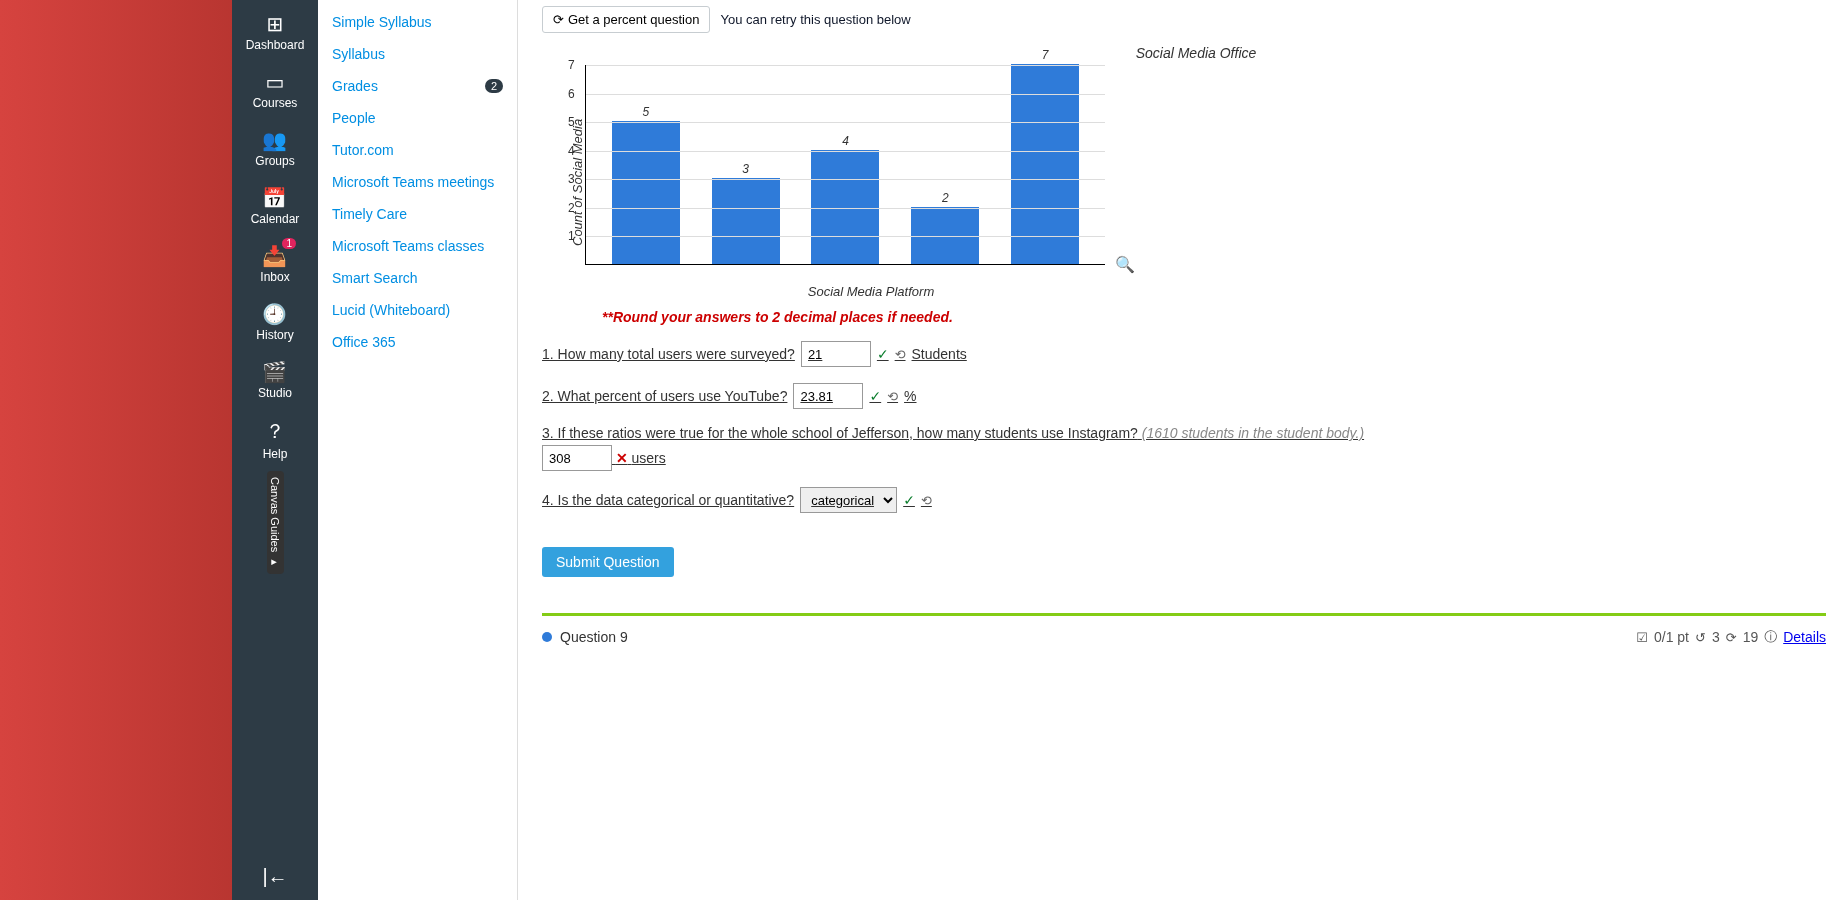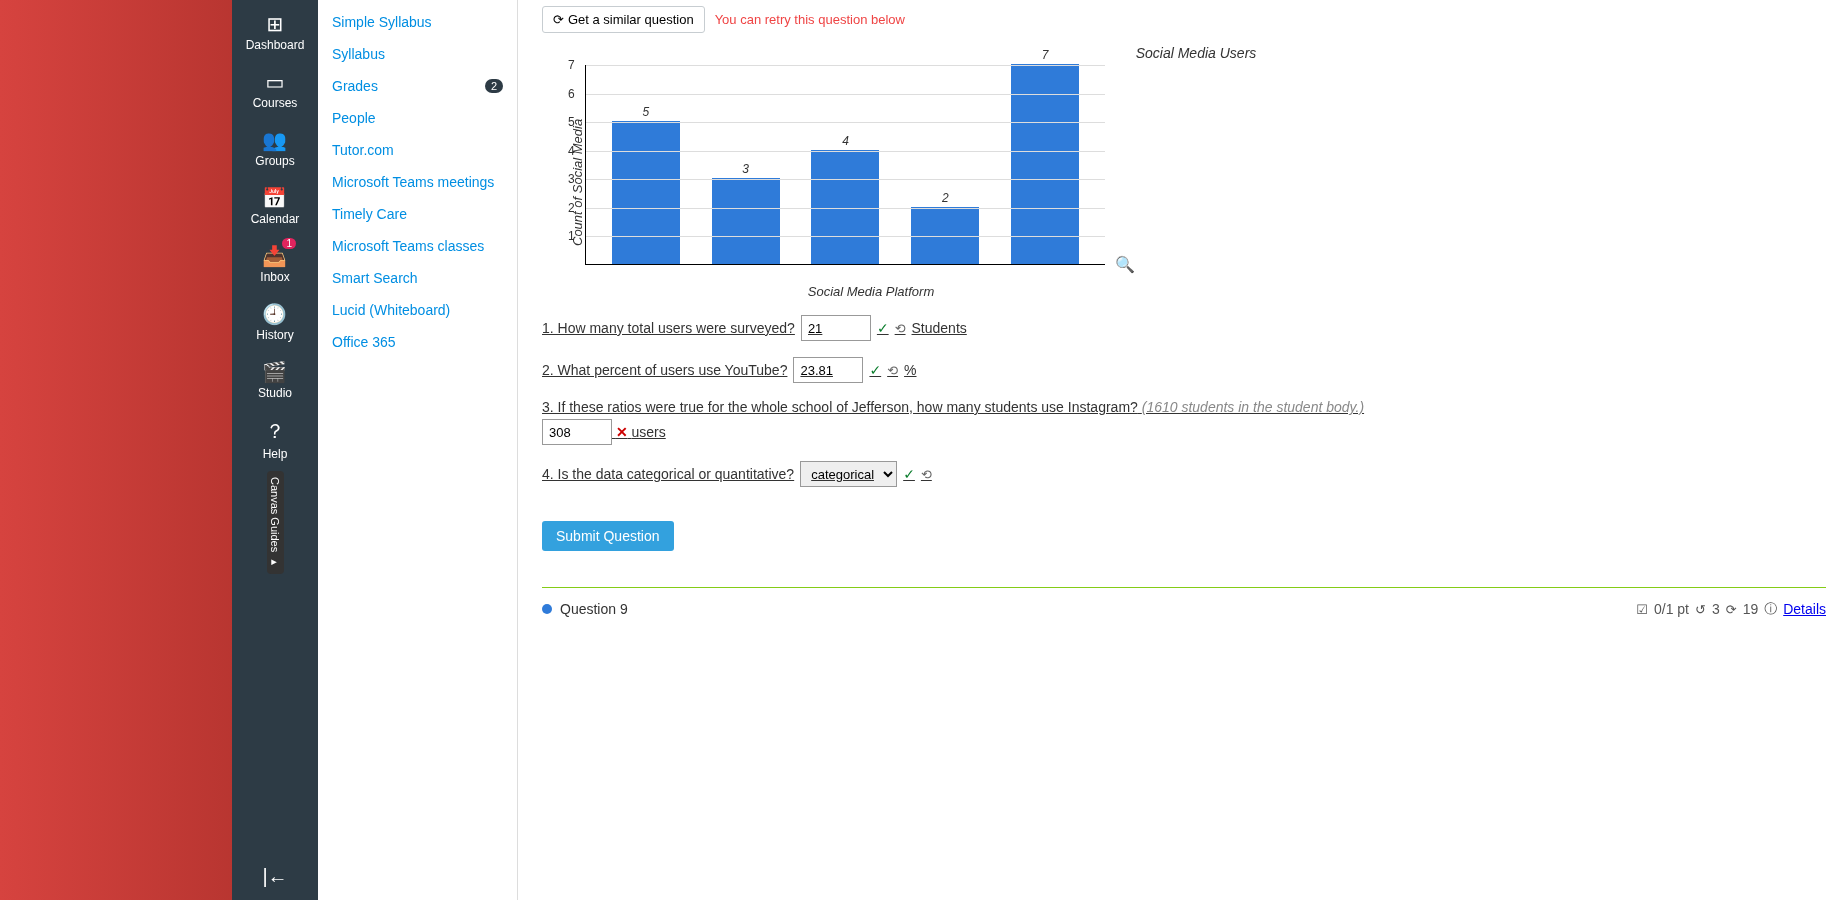--- a/index.html
+++ b/index.html
@@ -135,7 +135,7 @@
   <div class="topbar">
     <button>
       <span>⟳</span>
-      <span>Get a similar question</span>
+      <span>Get a percent question</span>
     </button>
     <span class="retry-text">You can retry this question below</span>
   </div>

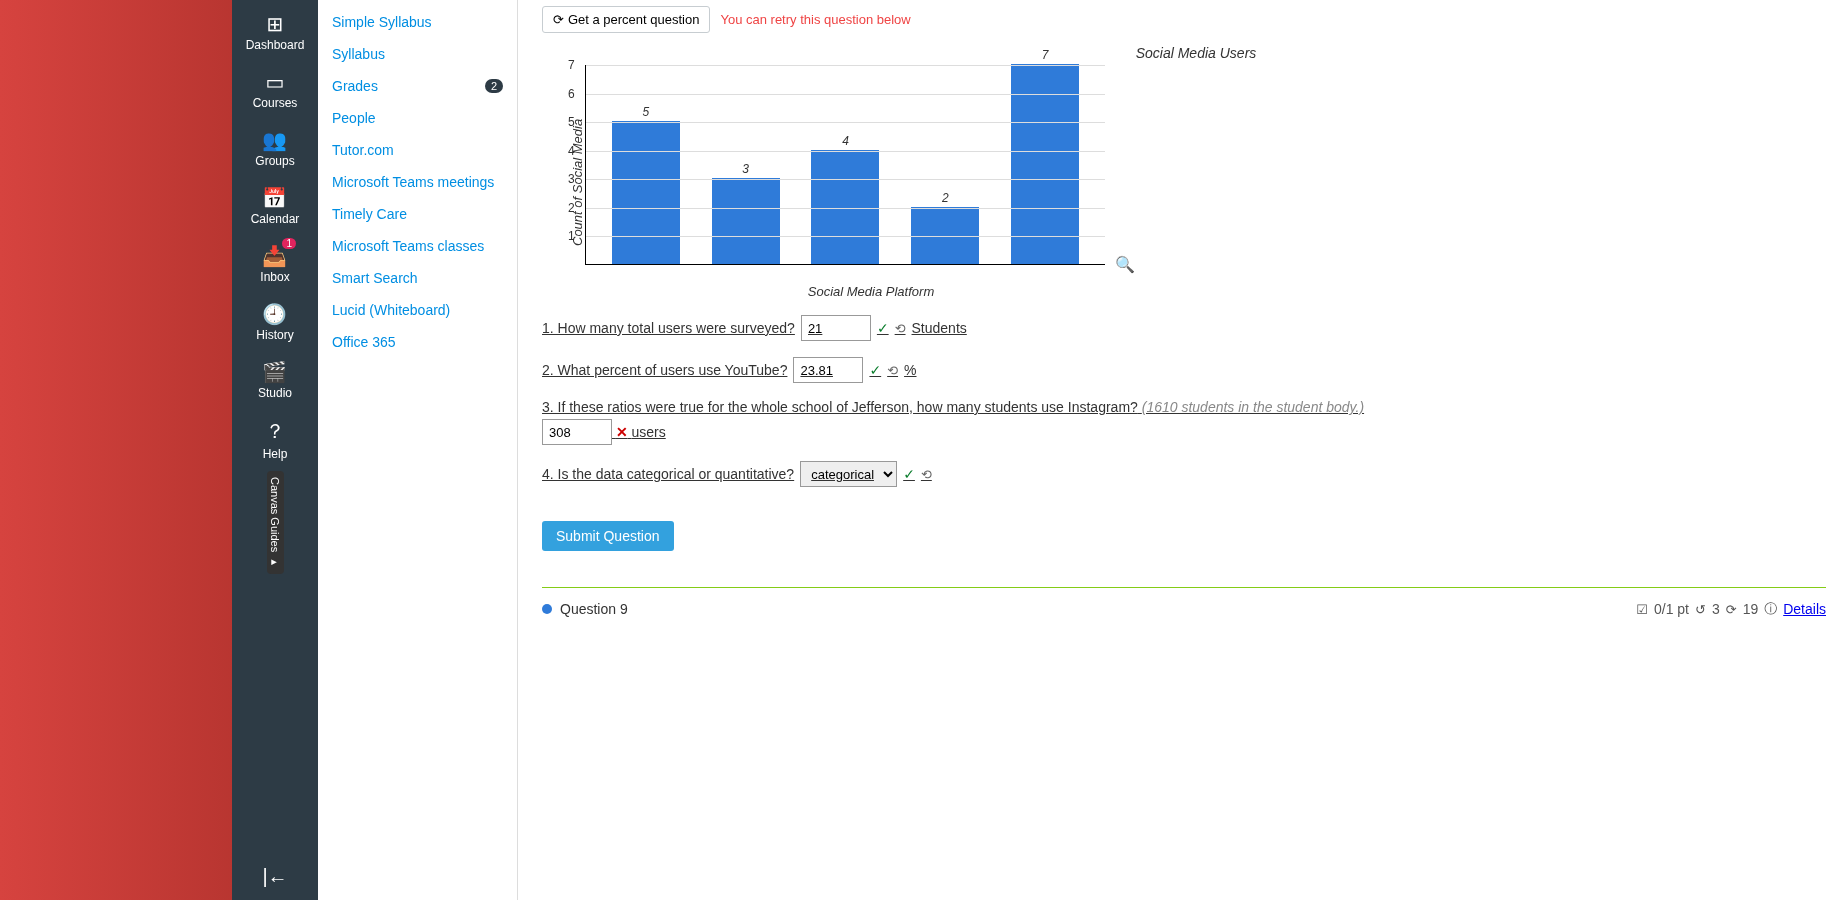--- a/index.html
+++ b/index.html
@@ -17,7 +17,7 @@
 .content { flex:1; background:#fff; padding: 0 12px 20px 24px; overflow:auto; }
 .topbar { display:flex; align-items:center; gap:10px; padding: 6px 0 12px; }
 .topbar button { background:#fff; border:1px solid #c7cdd1; border-radius:3px; padding:5px 10px; font-size:13px; cursor:pointer; display:flex; align-items:center; gap:4px; }
-.topbar .retry-text { font-size:13px; color:#ef4444; }
+.topbar .retry-text { font-size:13px; color:#0f172a; }
 .prompt { font-weight:600; margin: 4px 0 10px; }
 .chart-wrap { margin-left: 24px; margin-bottom:10px; }
 .chart-title { text-align:center; font-style:italic; margin-bottom:4px; }

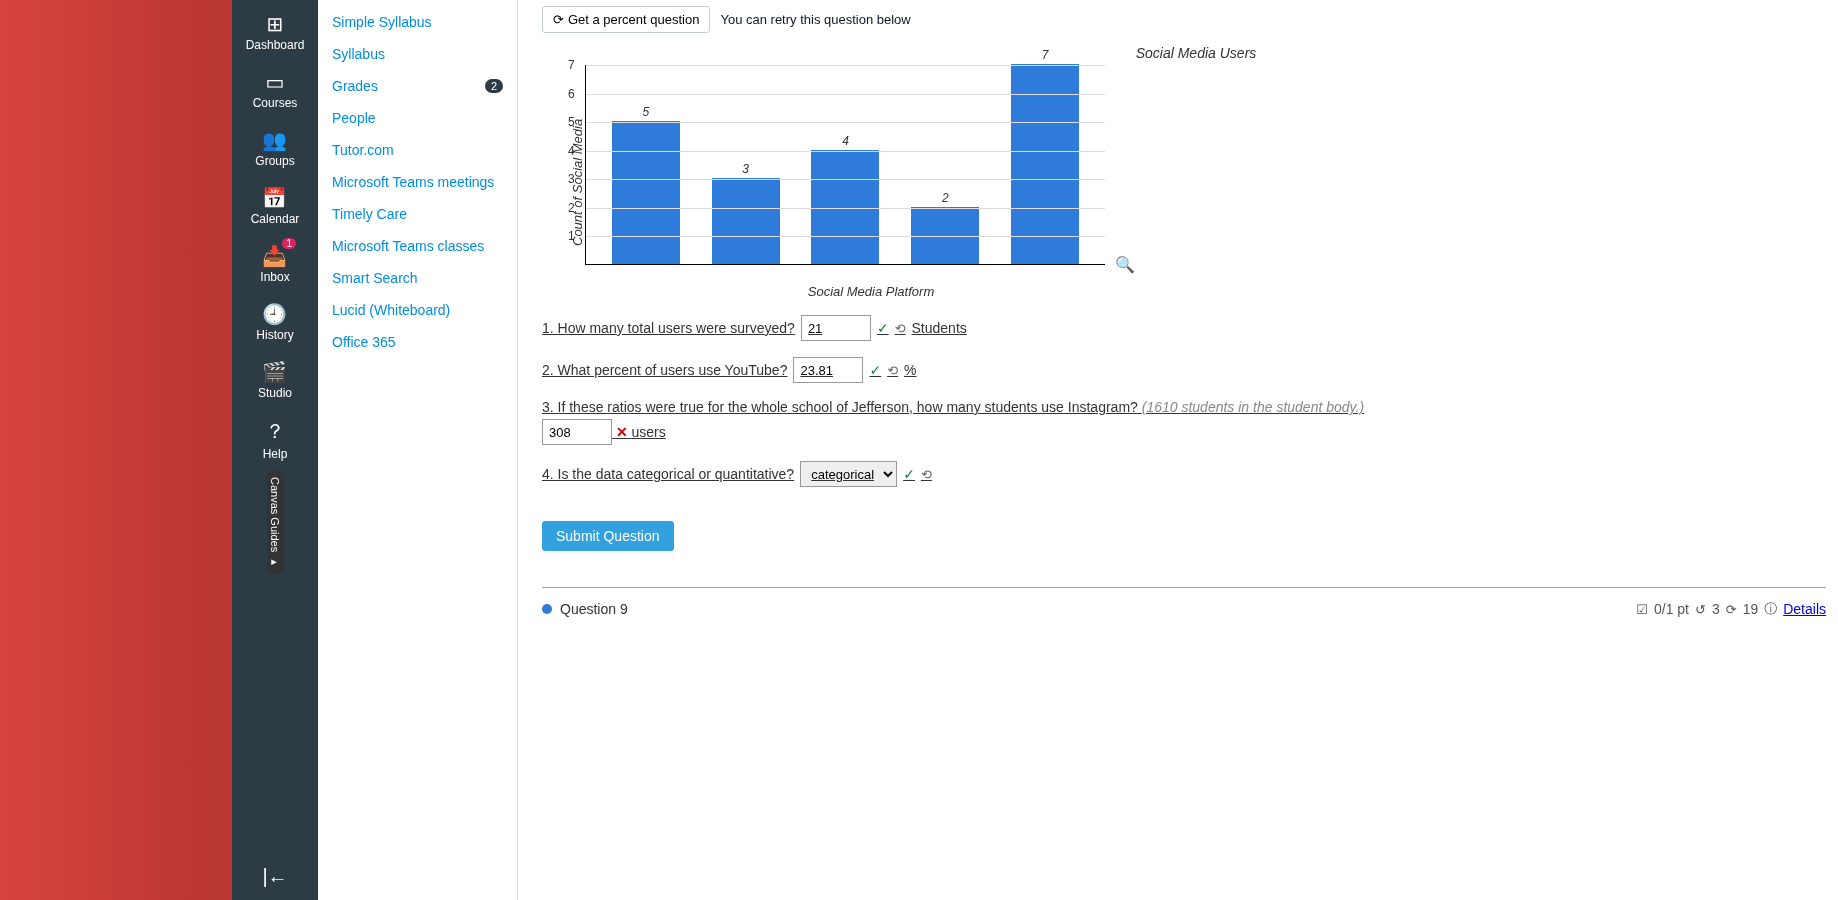--- a/index.html
+++ b/index.html
@@ -142,7 +142,7 @@
 
 
   <div class="chart-wrap">
-    <div class="chart-title">Social Media Users</div>
+    <div class="chart-title">Social Media Office</div>
     <div class="chart">
       <div class="ylabel">Count of Social Media</div>
       <div style="position:relative">

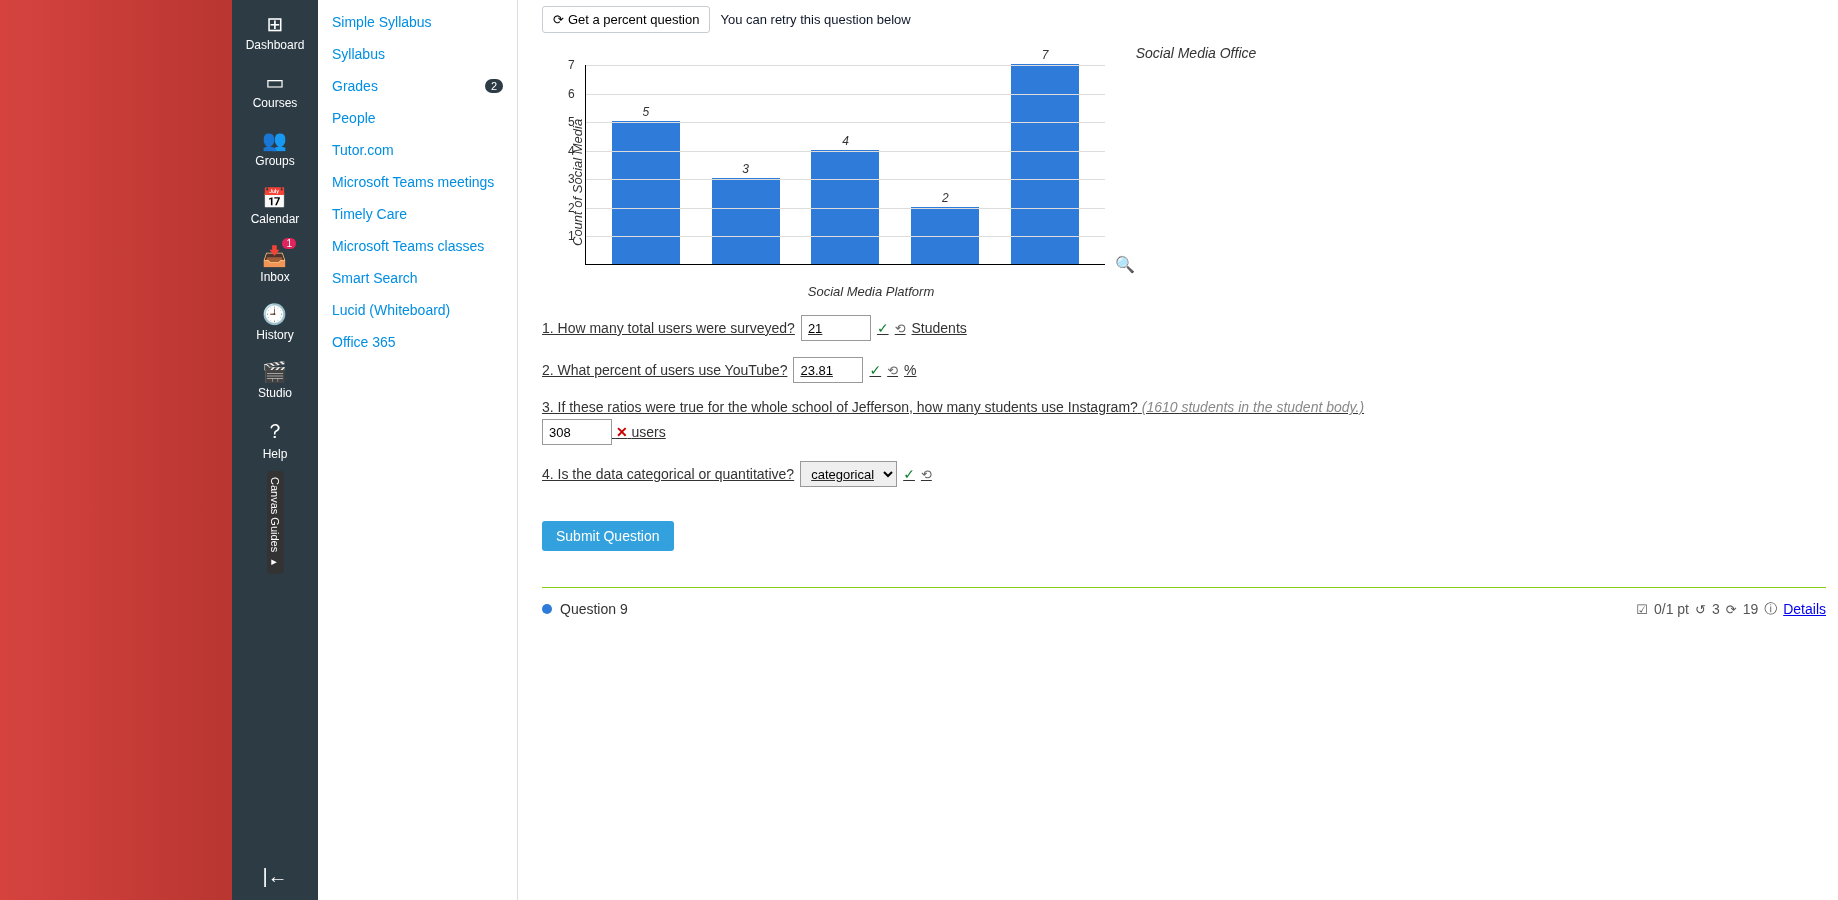--- a/index.html
+++ b/index.html
@@ -190,6 +190,7 @@
     </div>
   </div>
 
+  <p class="note">**Round your answers to 2 decimal places if needed.</p>
 
   <div class="qline">
     <span>1. How many total users were surveyed?</span>

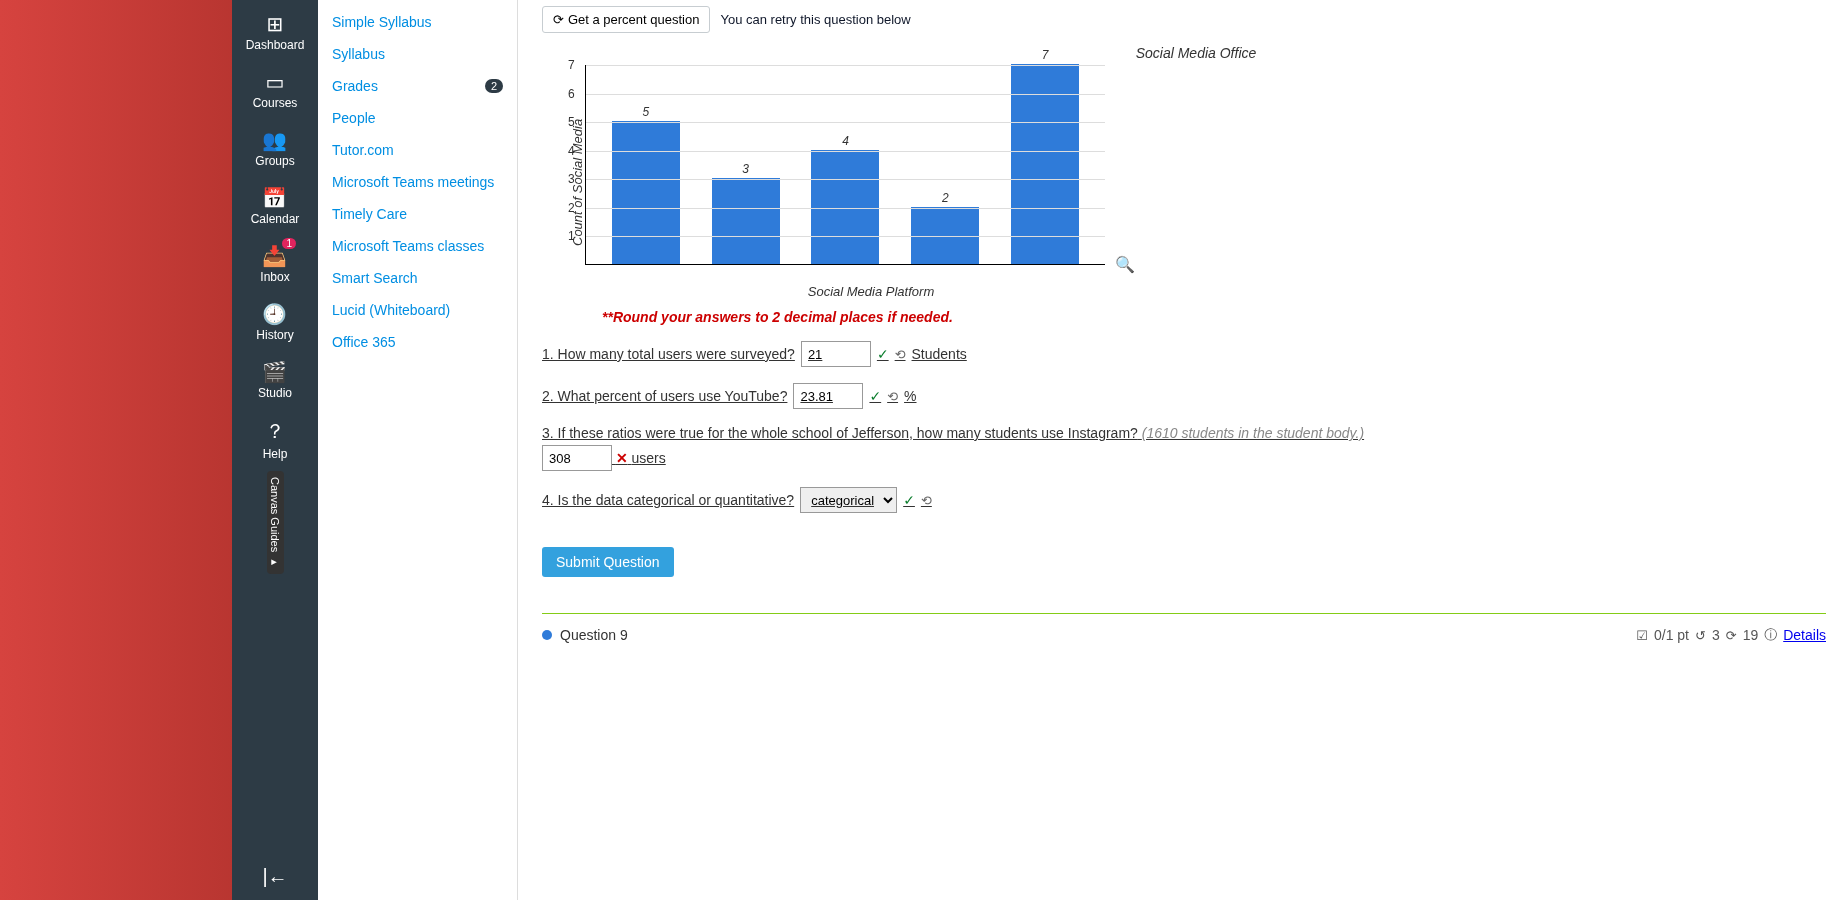--- a/index.html
+++ b/index.html
@@ -45,7 +45,7 @@
 .help-row { margin-top:18px; }
 .help-row a { color:#008ee2; text-decoration:none; }
 .submit-btn { margin-top:18px; background:#33a1de; color:#fff; border:none; padding:7px 14px; border-radius:3px; font-size:14px; cursor:pointer; }
-.footer-q { margin-top:36px; padding-top:12px; border-top:1px solid #84cc16; display:flex; align-items:center; justify-content:space-between; font-size:14px; }
+.footer-q { margin-top:36px; padding-top:12px; border-top:3px solid #84cc16; display:flex; align-items:center; justify-content:space-between; font-size:14px; }
 .footer-q .left { display:flex; align-items:center; gap:8px; }
 .footer-q .dot { width:10px; height:10px; border-radius:50%; background:#2f7bd9; display:inline-block; }
 .footer-q .right { display:flex; align-items:center; gap:6px; color:#555; }

